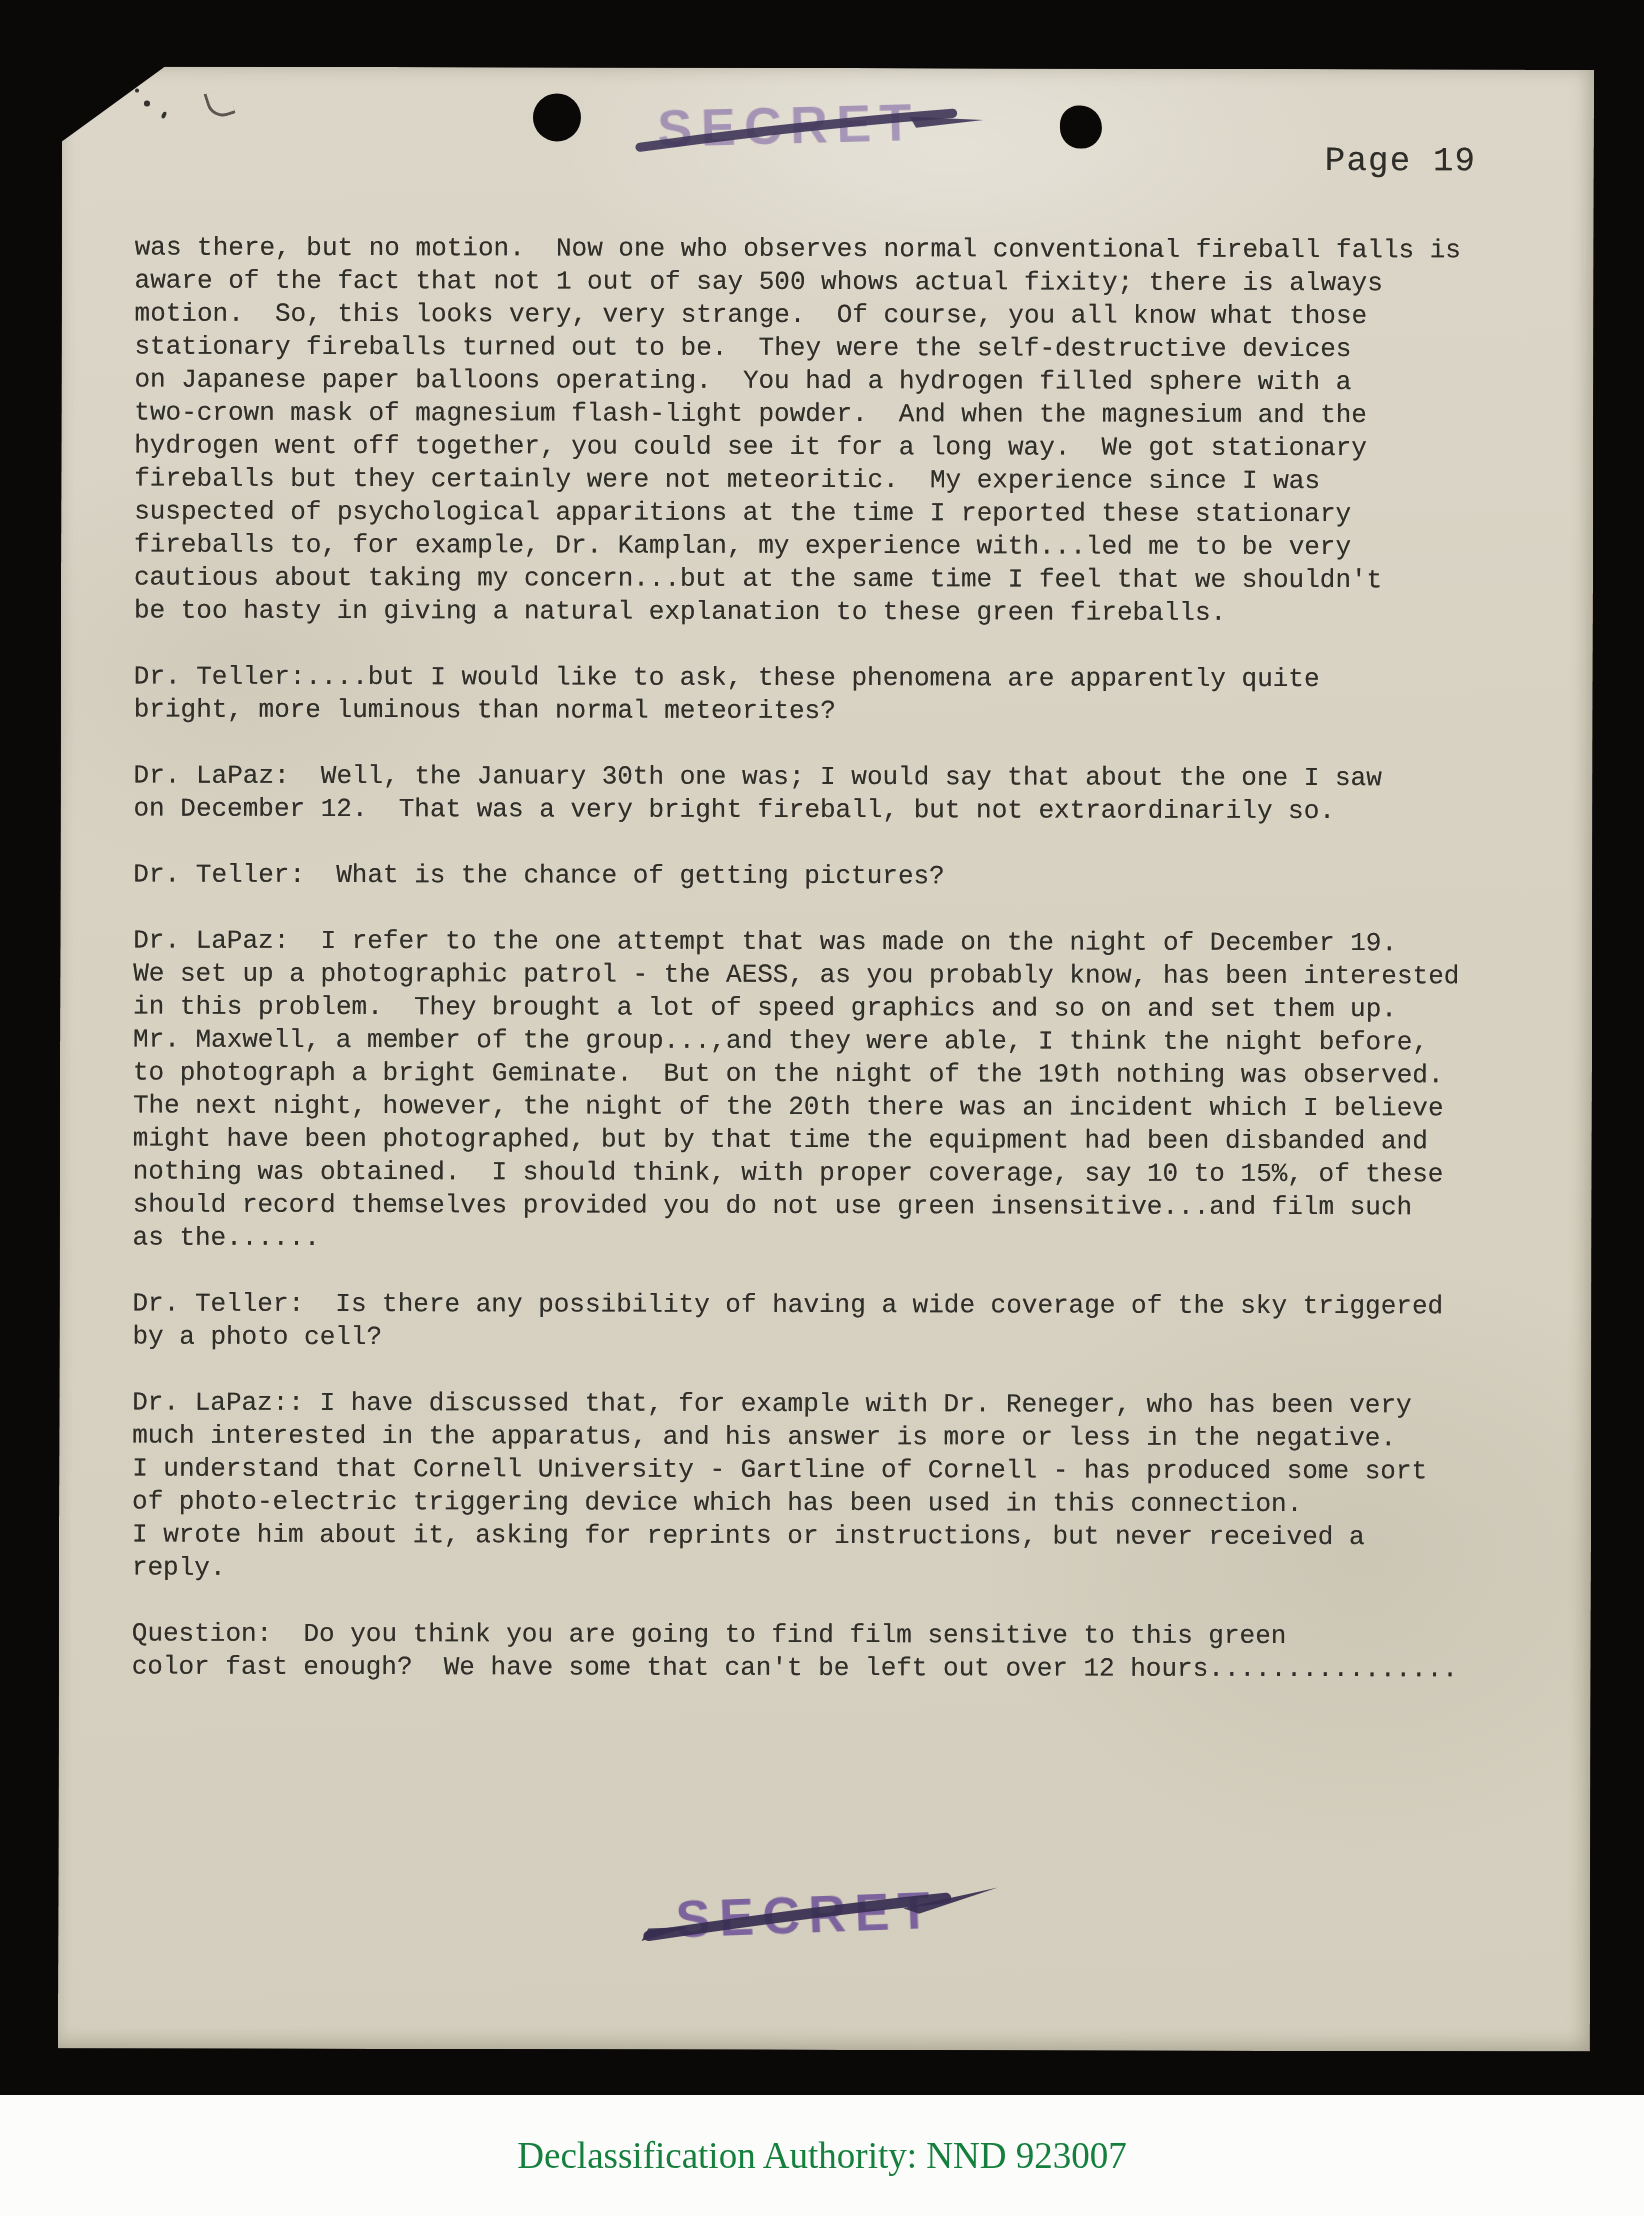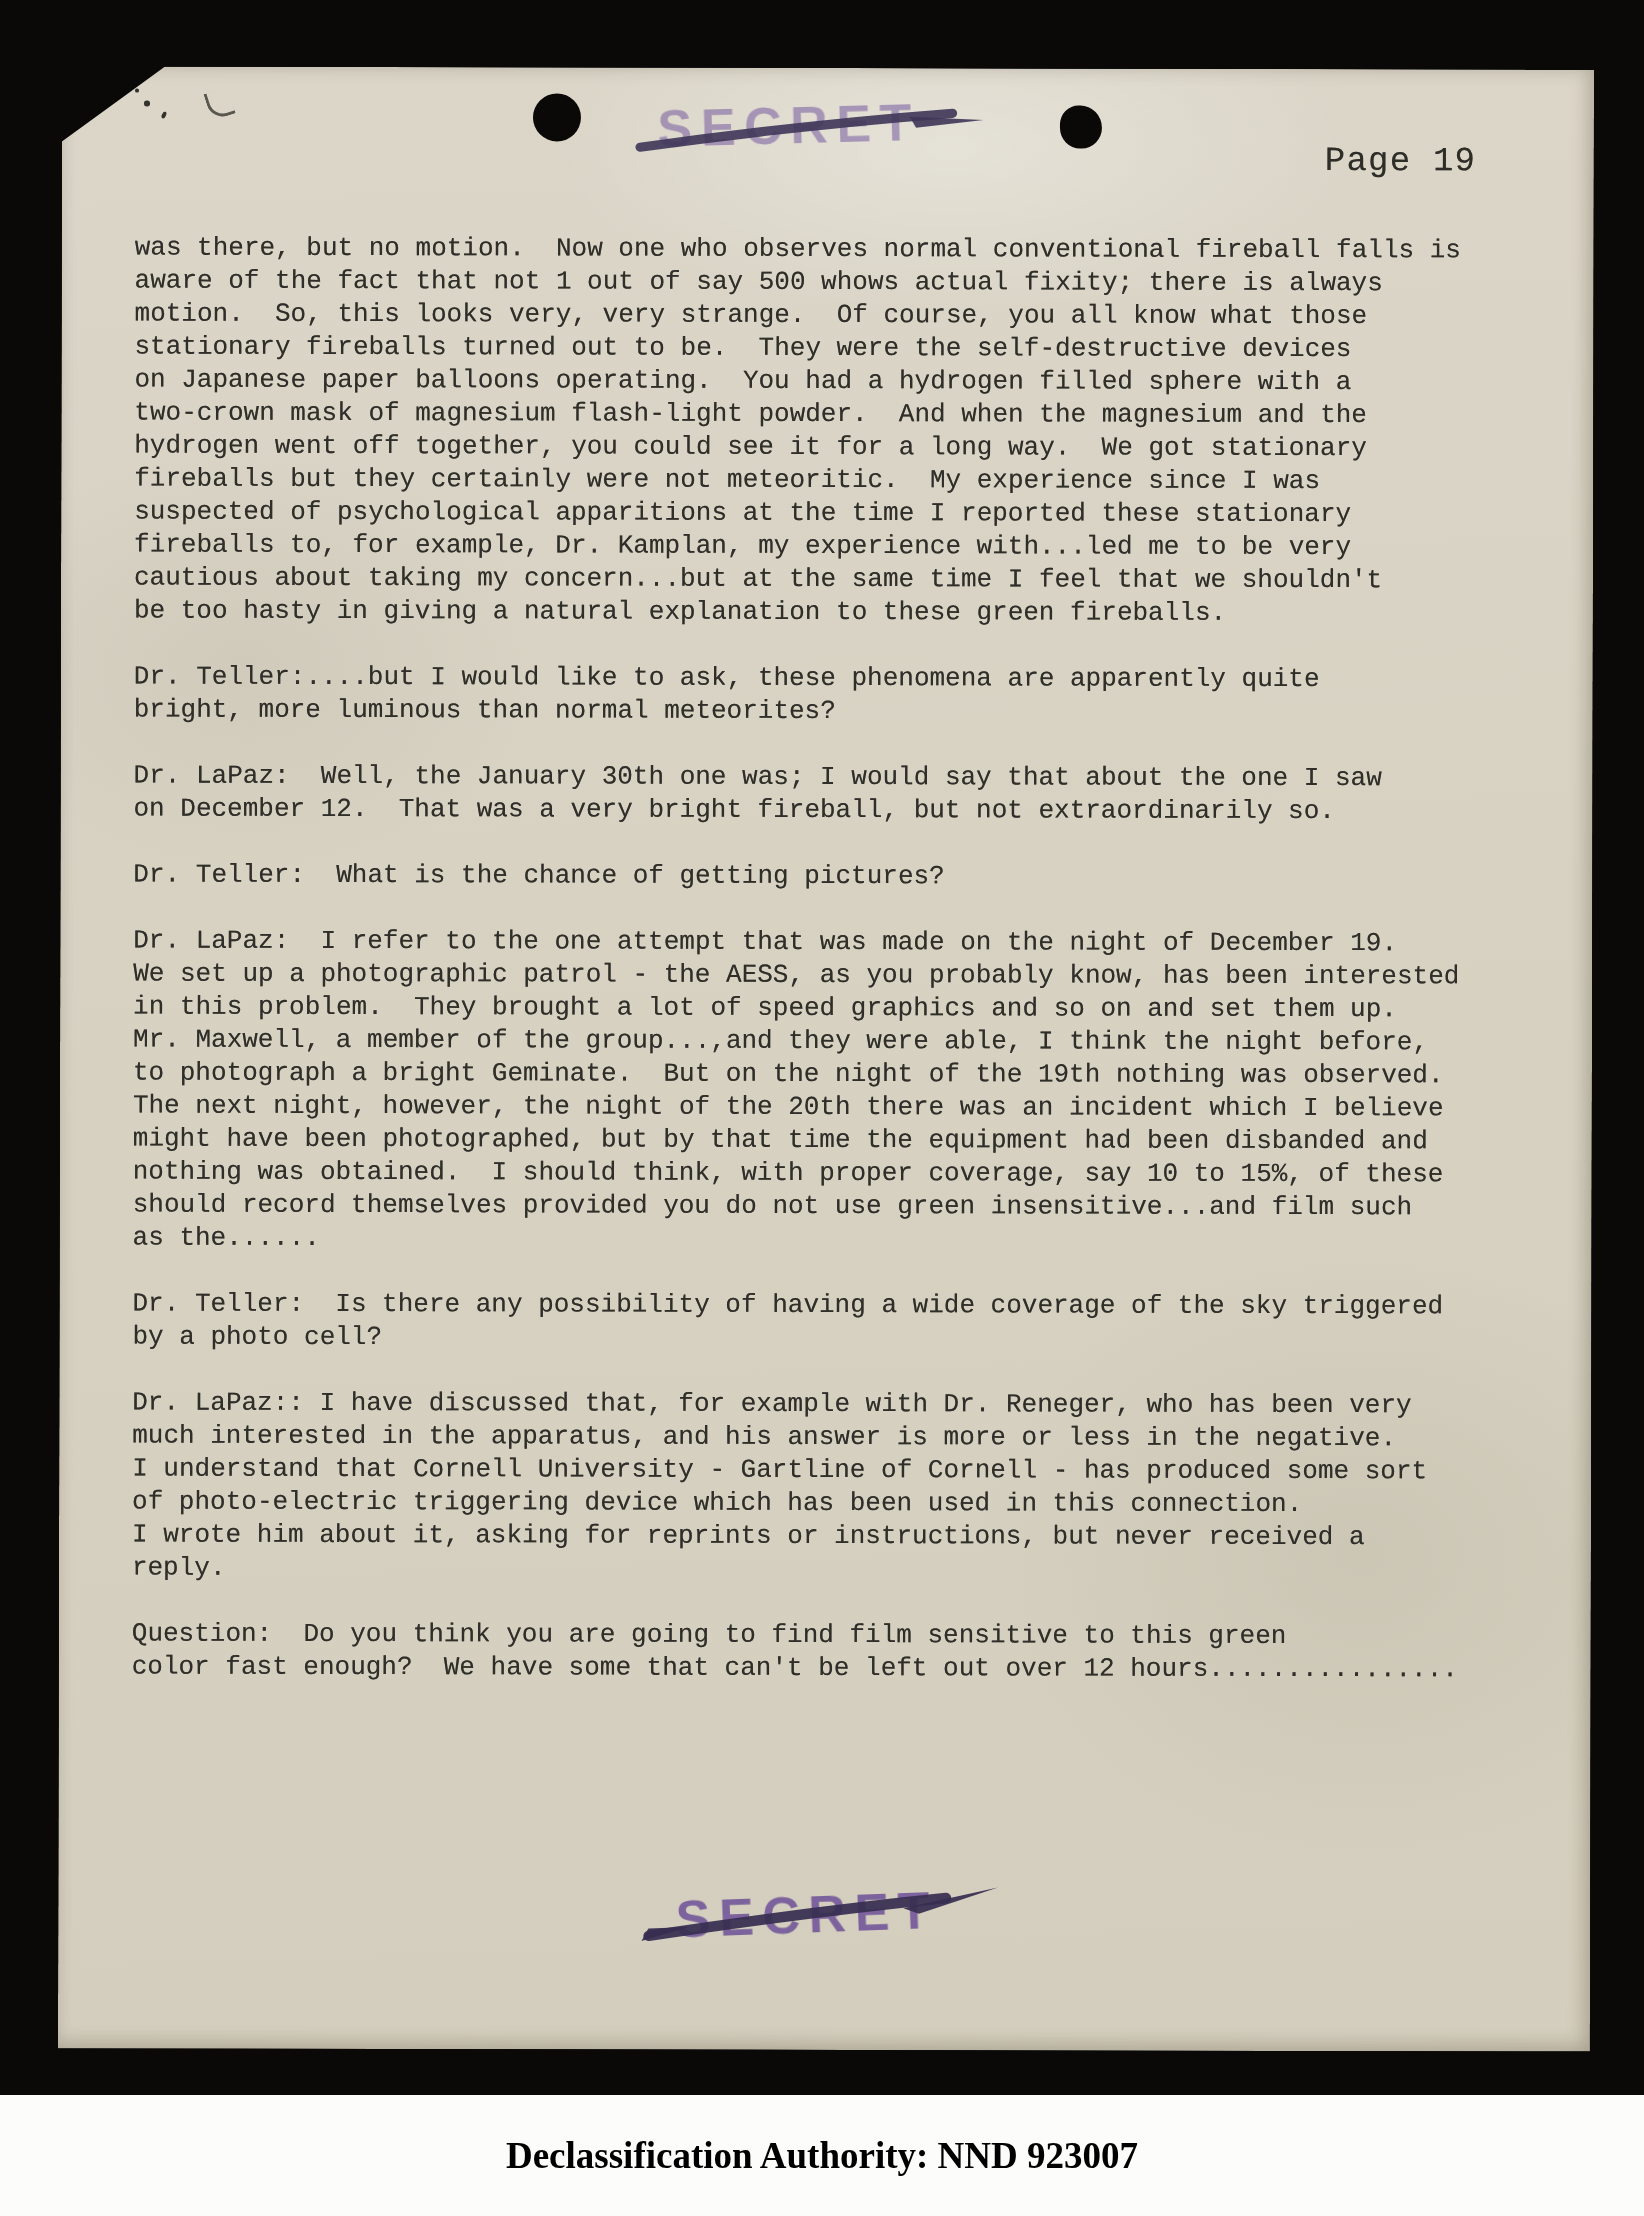--- a/index.html
+++ b/index.html
@@ -115,8 +115,7 @@
   .footer-text {
     font-family: "Liberation Serif", serif;
     font-size: 37px;
-    color: #000000;
-    font-weight: bold;
+    color: #15803d;
   }
 </style>
 </head>

